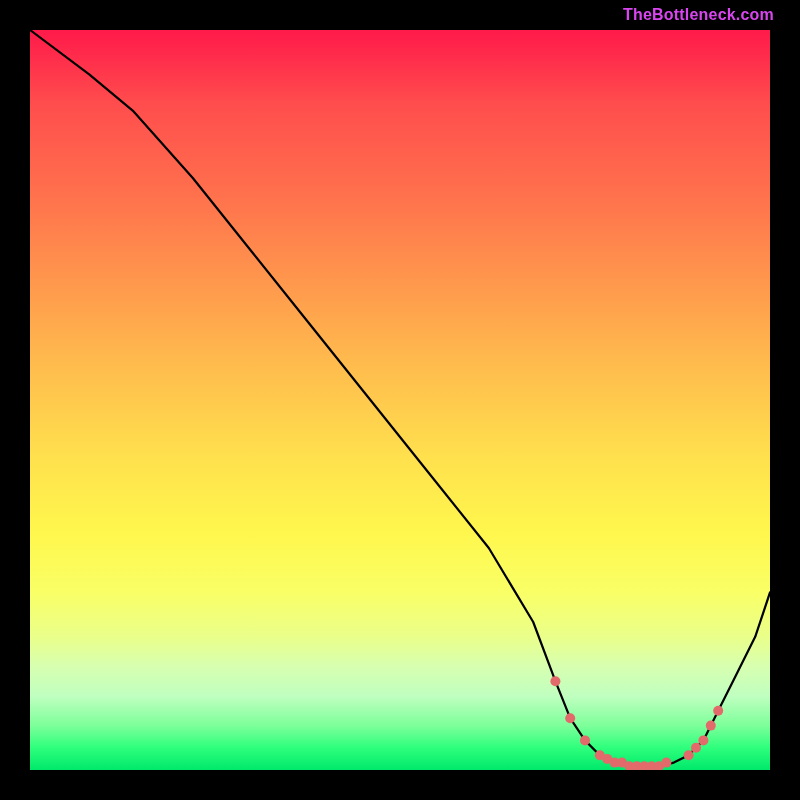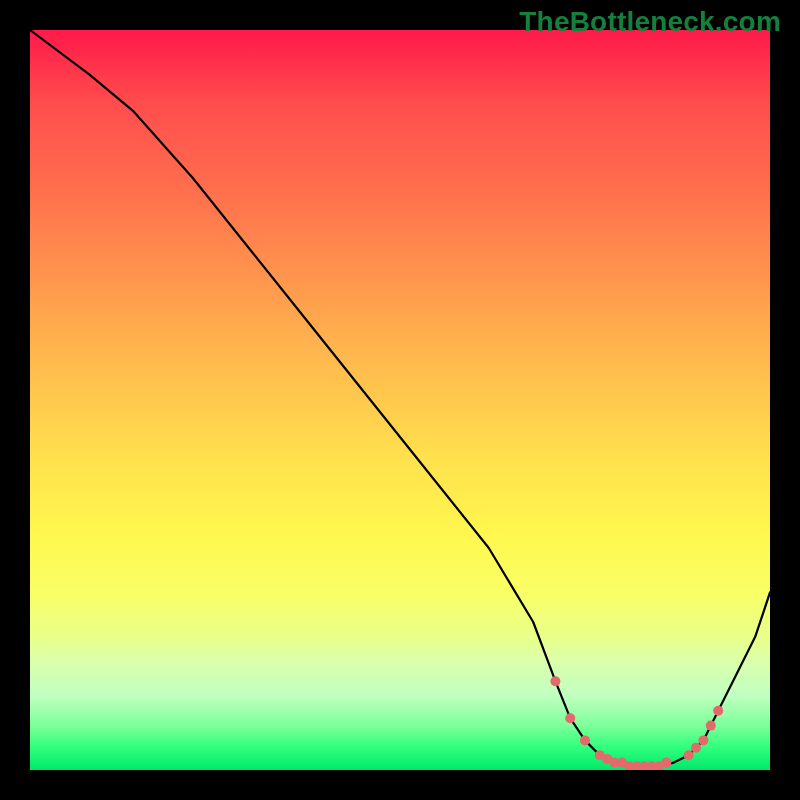--- a/index.html
+++ b/index.html
@@ -20,10 +20,10 @@
   .watermark {
     position: absolute;
     top: 6px;
-    right: 19px;
-    font-size: 28px;
+    right: 26px;
+    font-size: 16px;
     font-weight: 600;
-    color: #15803d;
+    color: #d946ef;
     letter-spacing: 0.2px;
     z-index: 5;
   }

